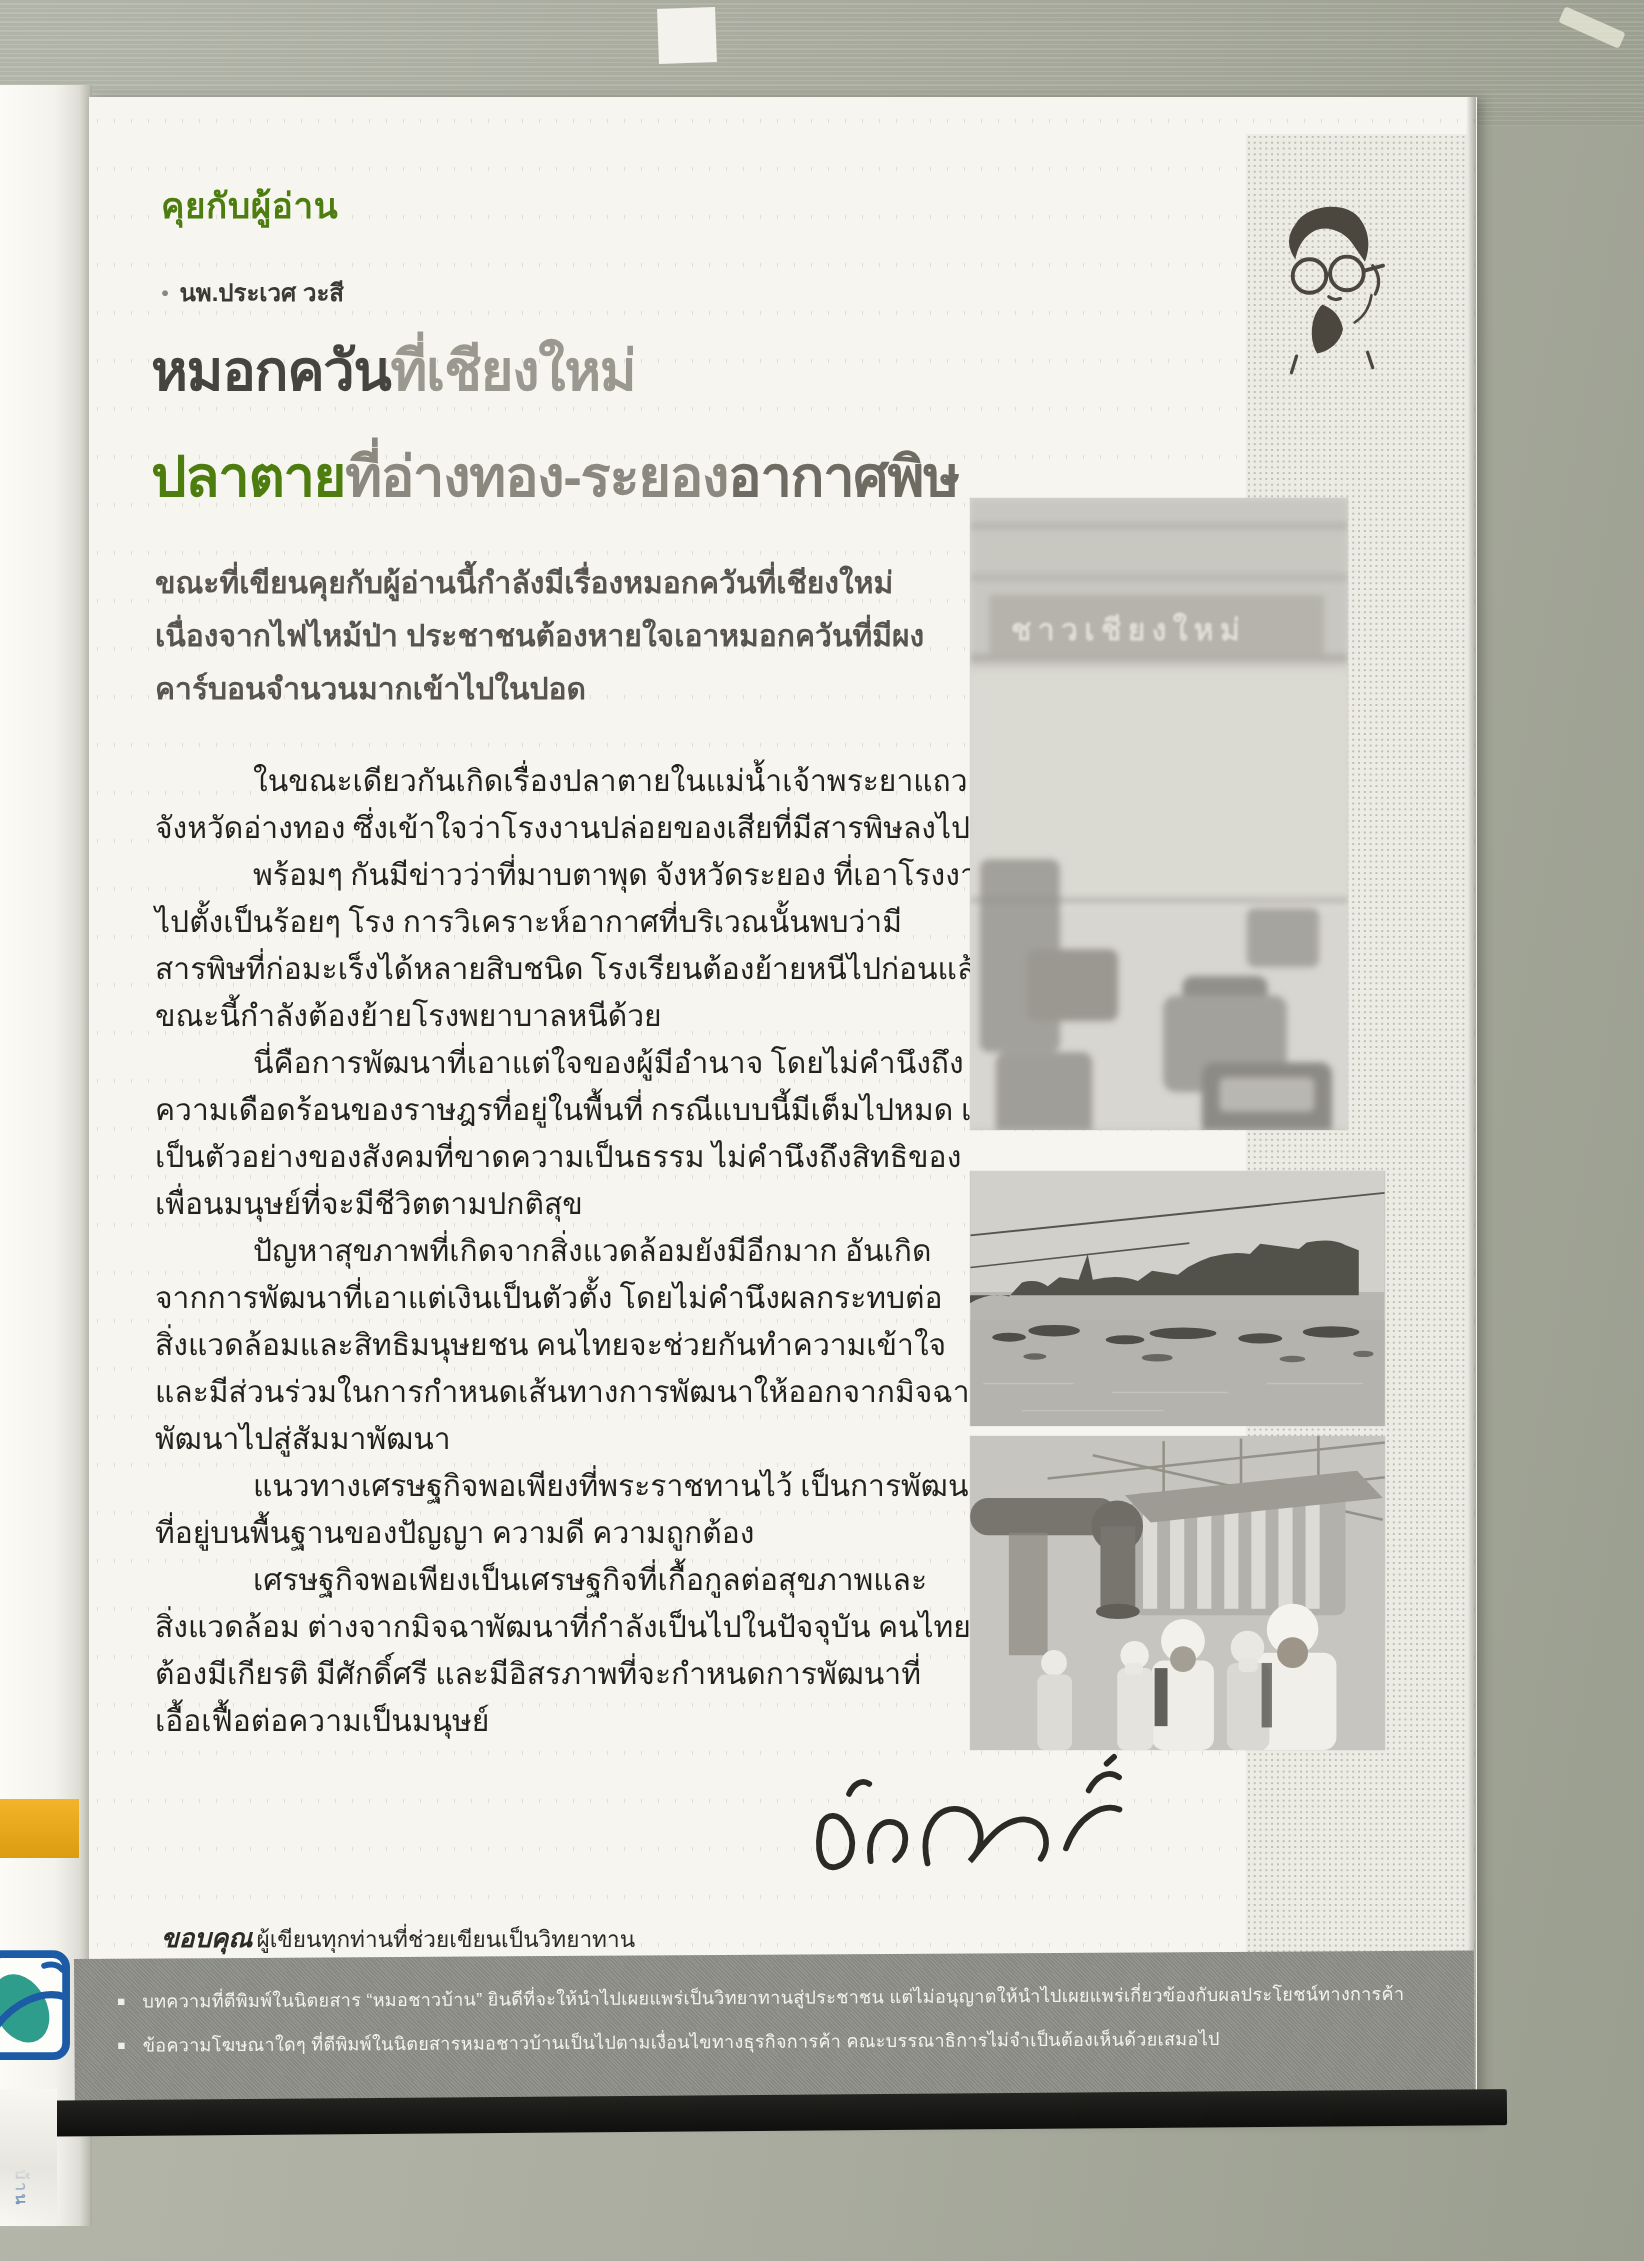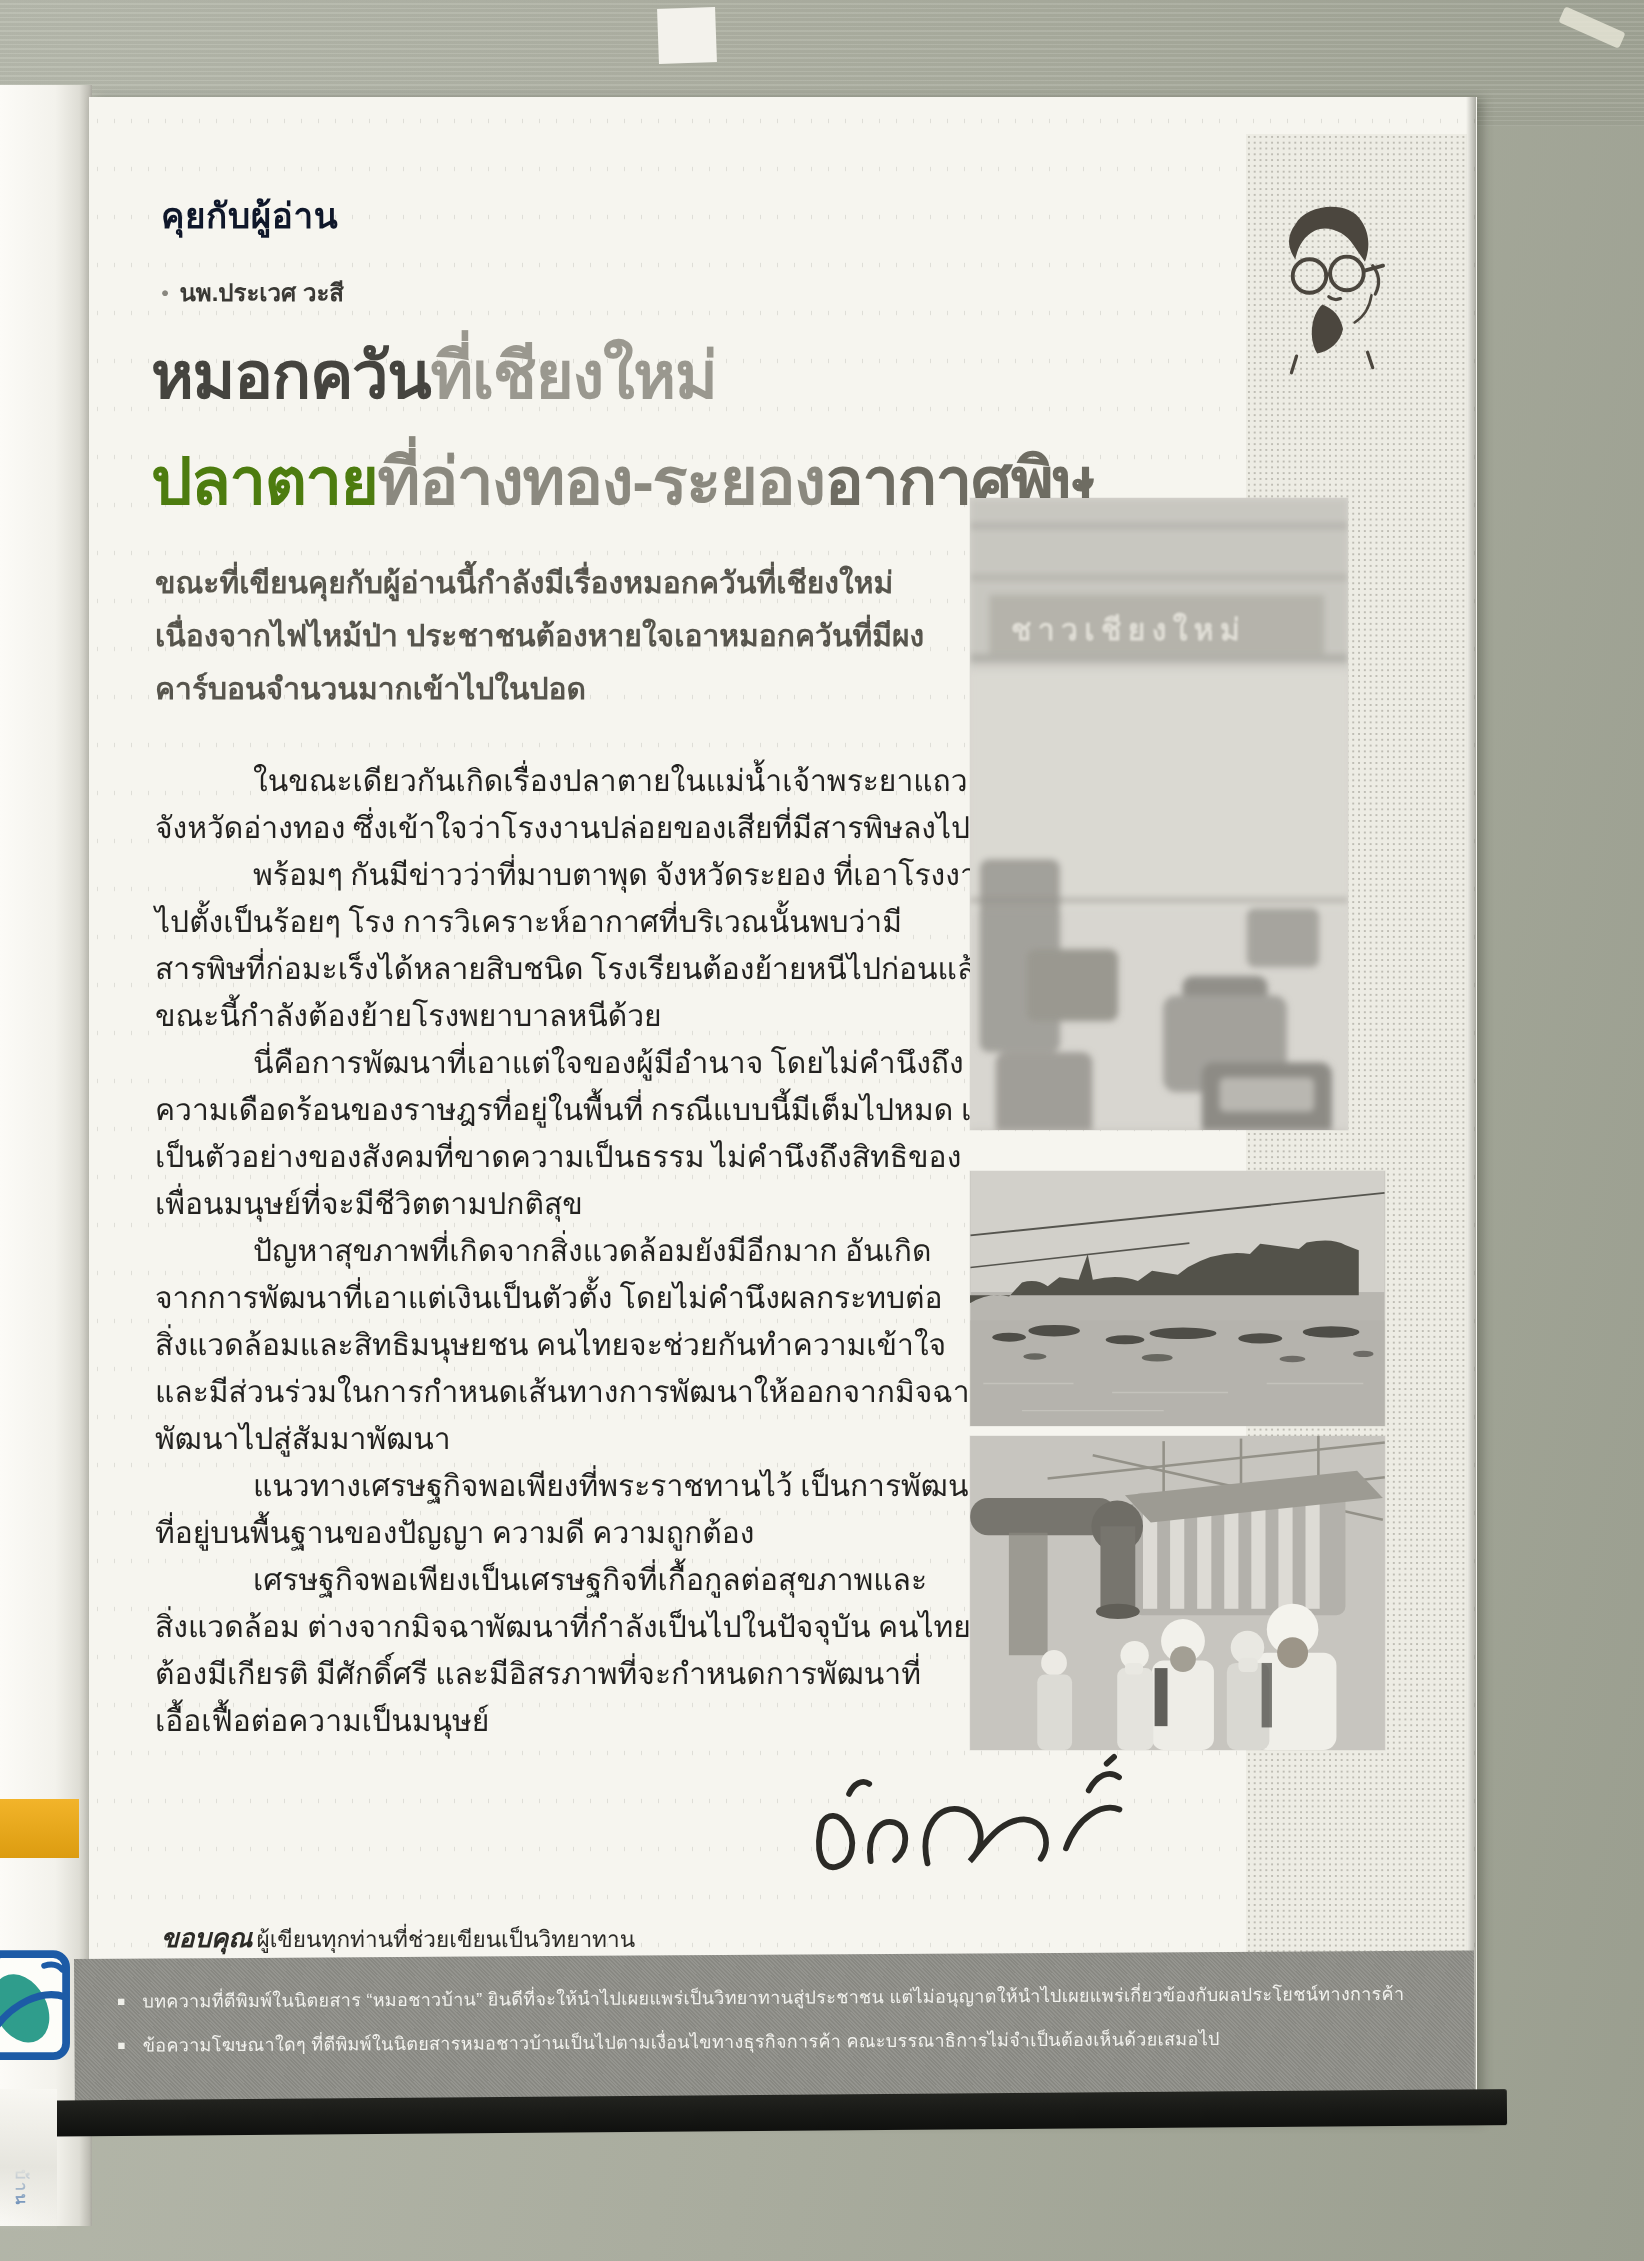--- a/index.html
+++ b/index.html
@@ -39,7 +39,7 @@
       font-size:16px;font-weight:700;letter-spacing:2.6px;color:#2059a2;}
 
   
-  .section-label{left:72px;top:91px;font-size:35px;font-weight:700;color:#0f172a;letter-spacing:0.6px;}
+  .section-label{left:72px;top:81px;font-size:35px;font-weight:700;color:#4d7c0f;letter-spacing:0.6px;}
   .byline{left:72px;top:144px;font-size:24px;font-weight:700;color:#3a3935;margin-top:32px;}
   .byline .dot{font-size:13.5px;color:#8a8880;margin-right:10.3px;vertical-align:4.5px;}
 

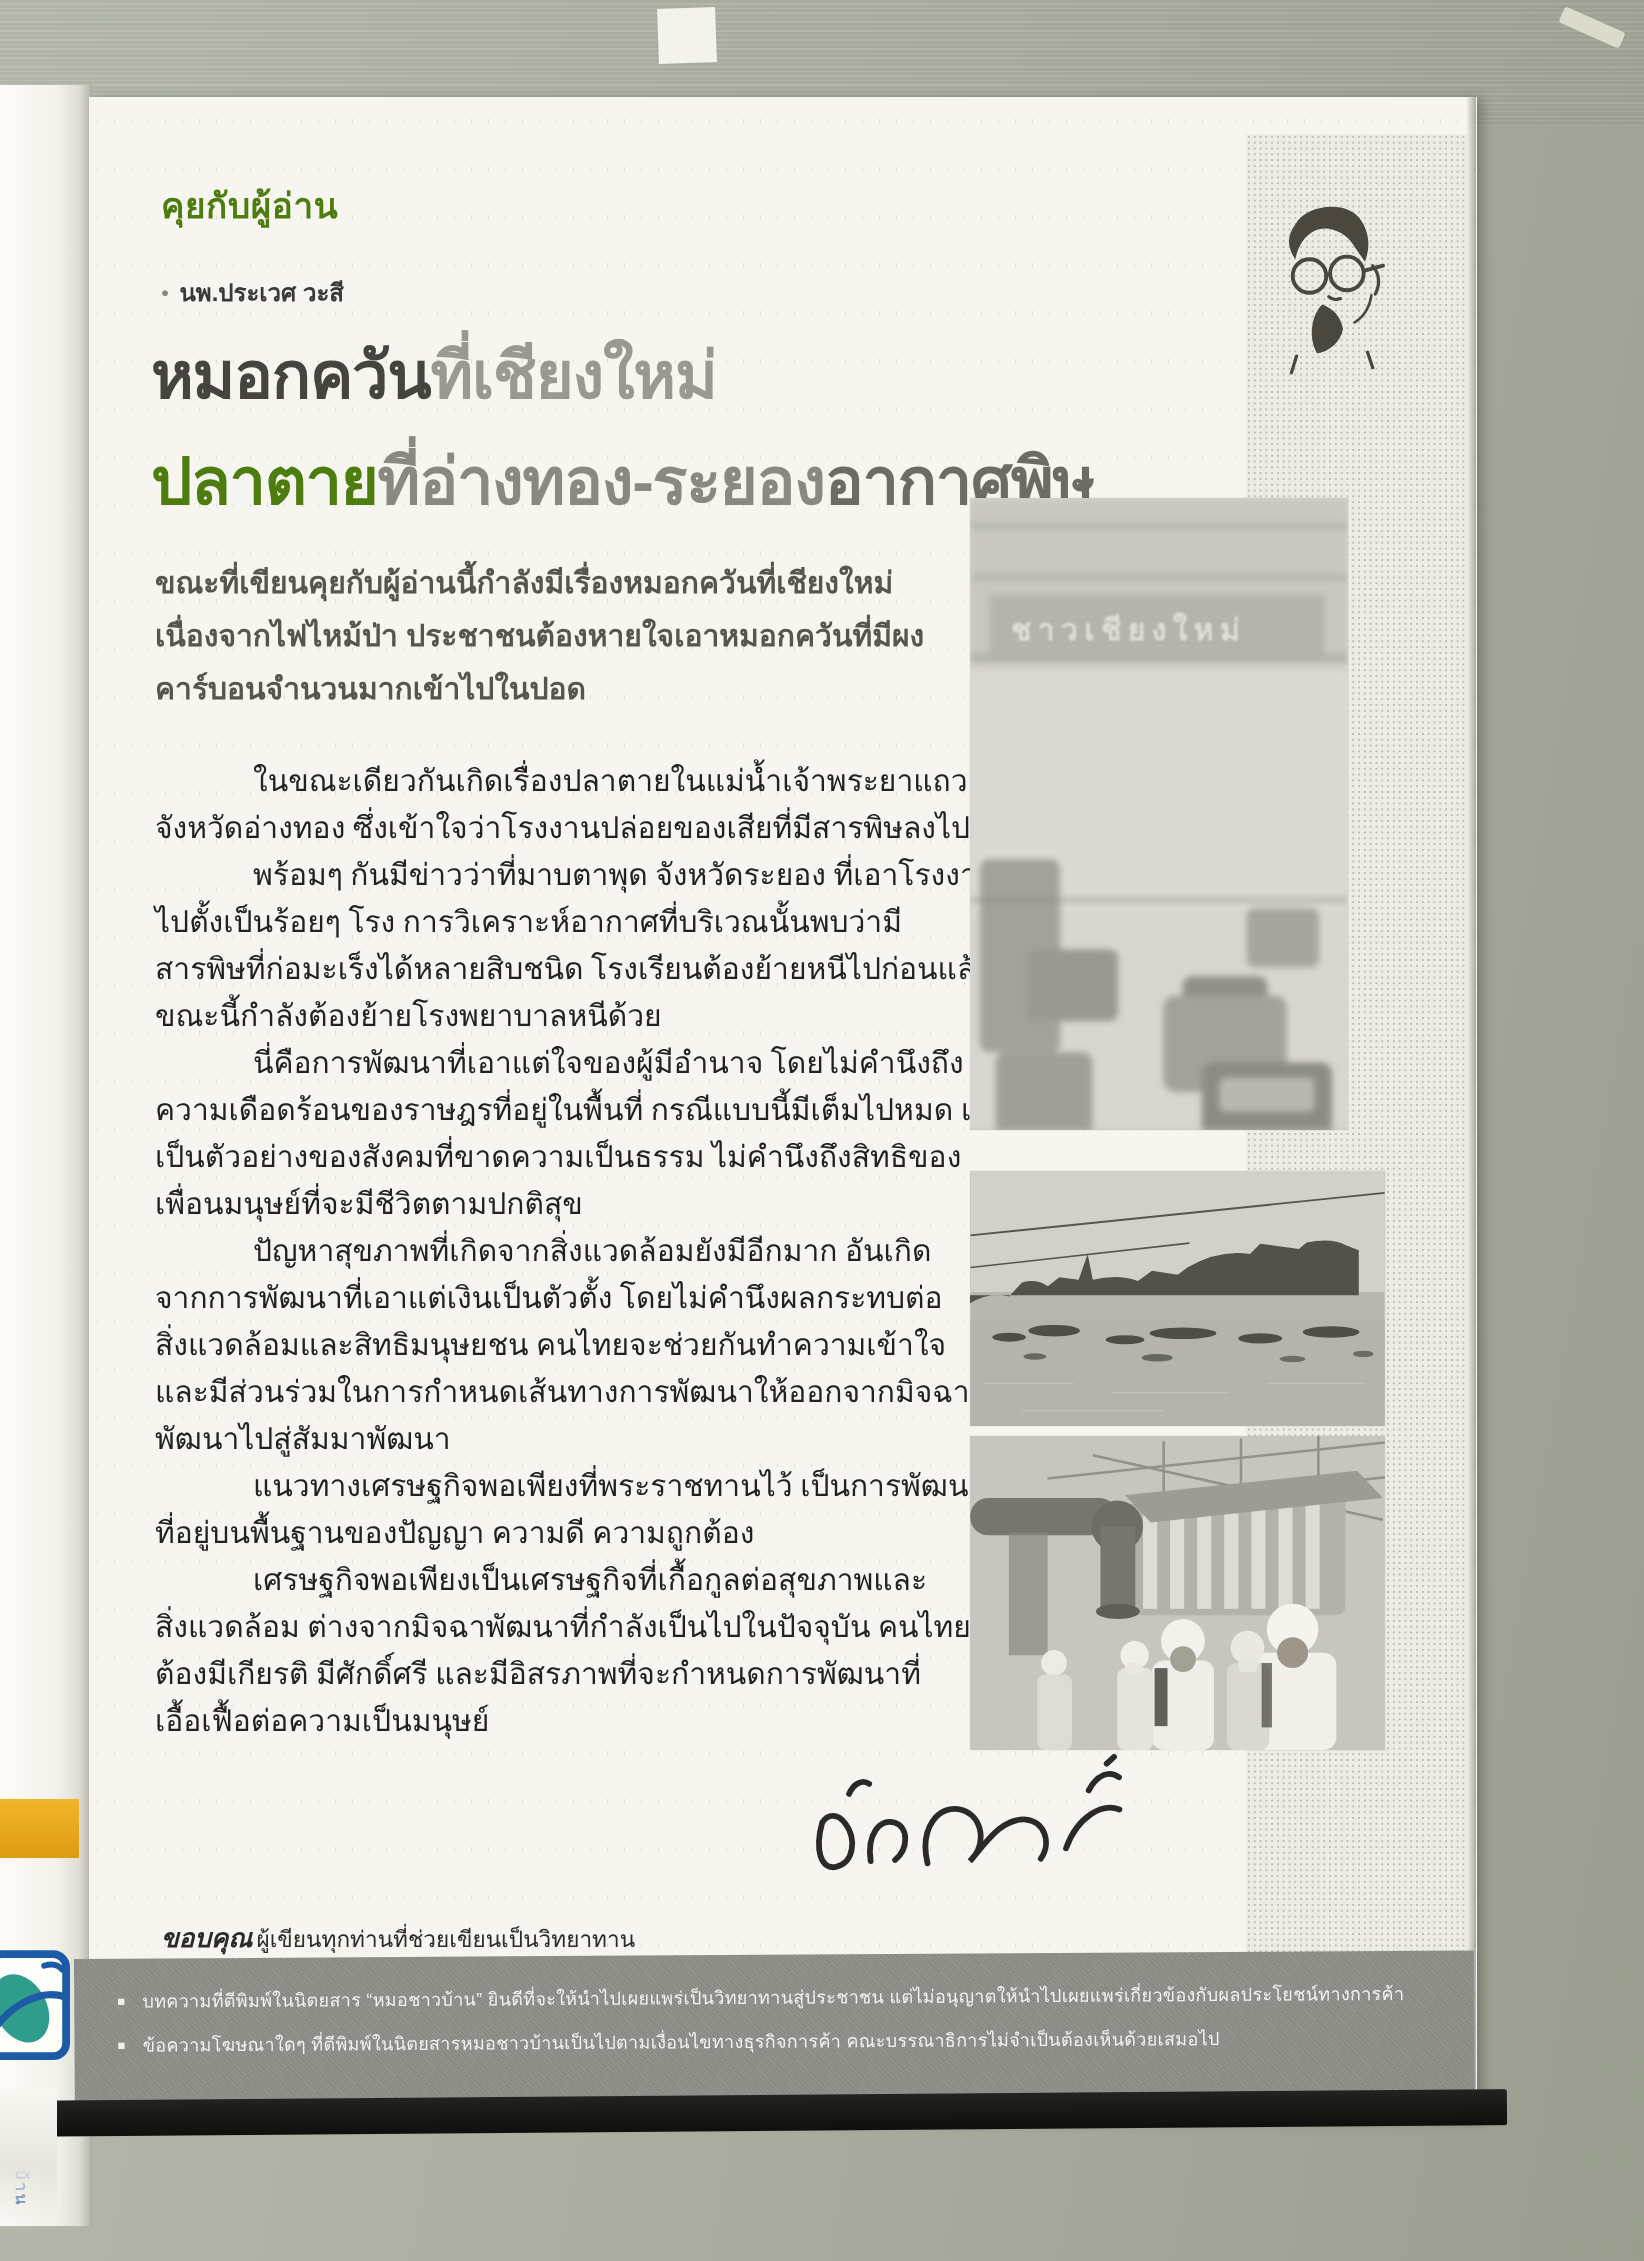--- a/index.html
+++ b/index.html
@@ -44,7 +44,7 @@
   .byline .dot{font-size:13.5px;color:#8a8880;margin-right:10.3px;vertical-align:4.5px;}
 
   
-  .title-l1,.title-l2{position:absolute;left:62px;white-space:nowrap;font-size:65px;
+  .title-l1,.title-l2{position:absolute;left:62px;white-space:nowrap;font-size:56px;
       font-weight:600;letter-spacing:-1.3px;line-height:1.15;}
   .title-l1{top:242px;}
   .title-l2{top:348px;}

